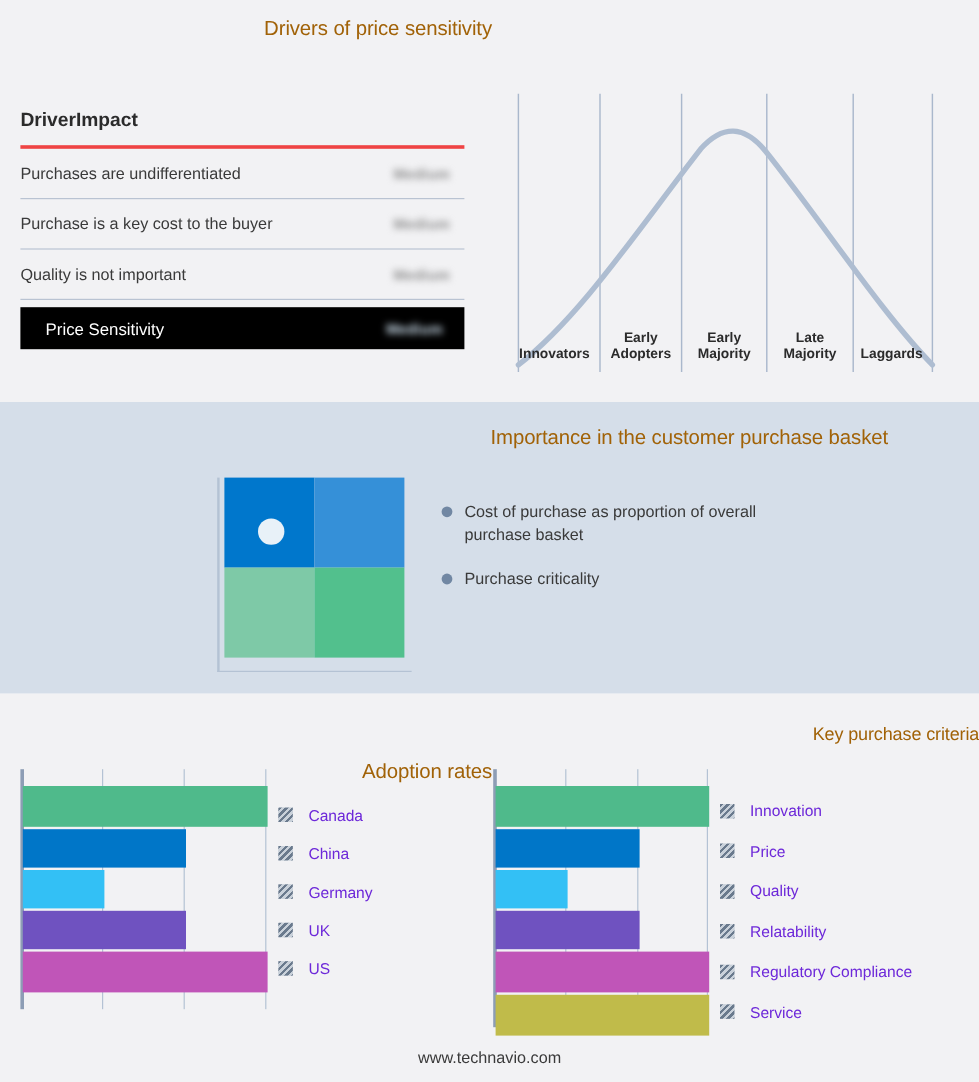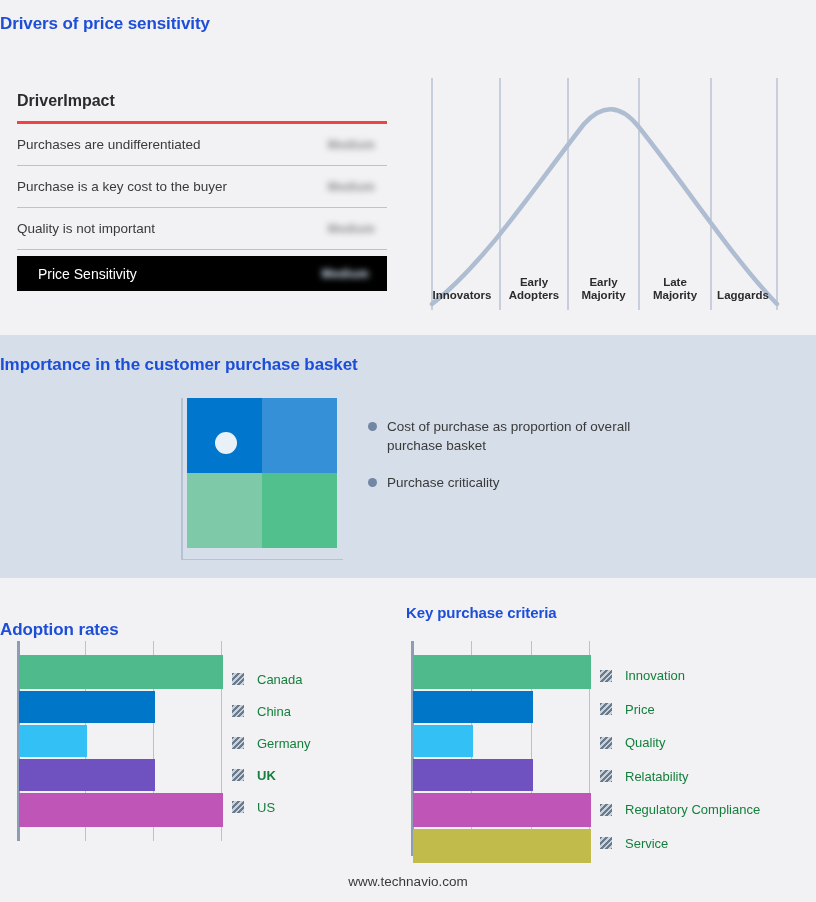--- a/index.html
+++ b/index.html
@@ -43,9 +43,9 @@
   
   .sec-title {
     position: absolute;
-    font-weight: bold;
-    color: #1d4ed8;
-    text-align: left;
+    font-weight: normal;
+    color: #a16207;
+    text-align: right;
     letter-spacing: -0.1px;
   }
   #title-drivers {

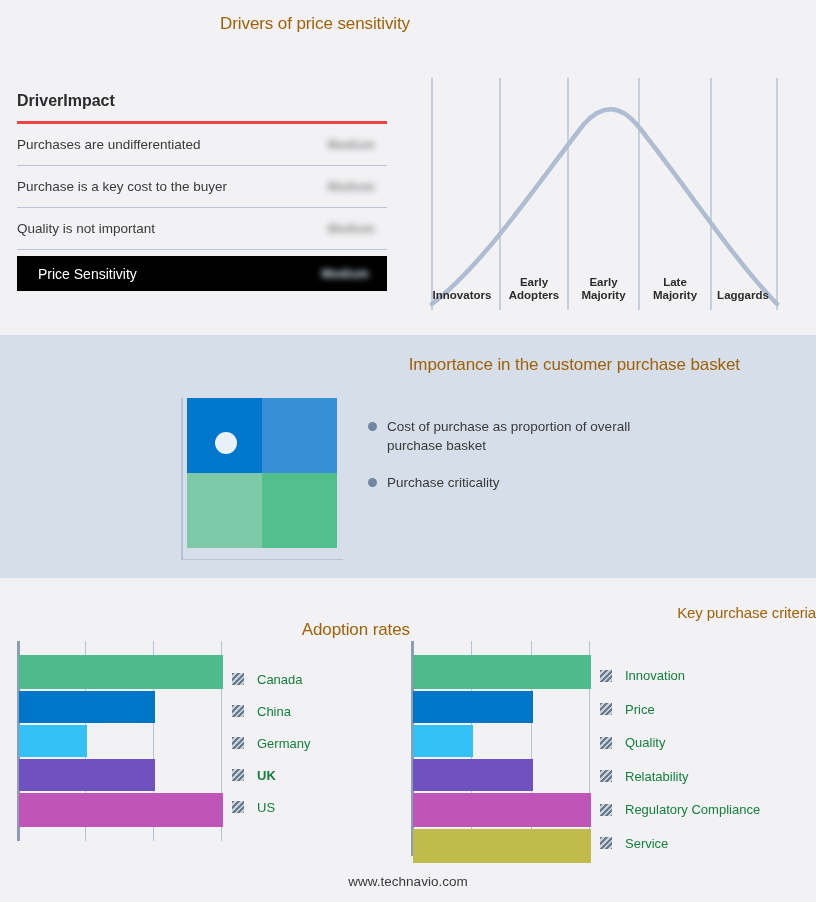--- a/index.html
+++ b/index.html
@@ -61,7 +61,7 @@
     font-size: 17px;
   }
   #title-adoption {
-    left: 0; top: 620px; width: 410px;
+    left: 0; top: 633px; width: 410px;
     font-size: 17px;
   }
   #title-criteria {

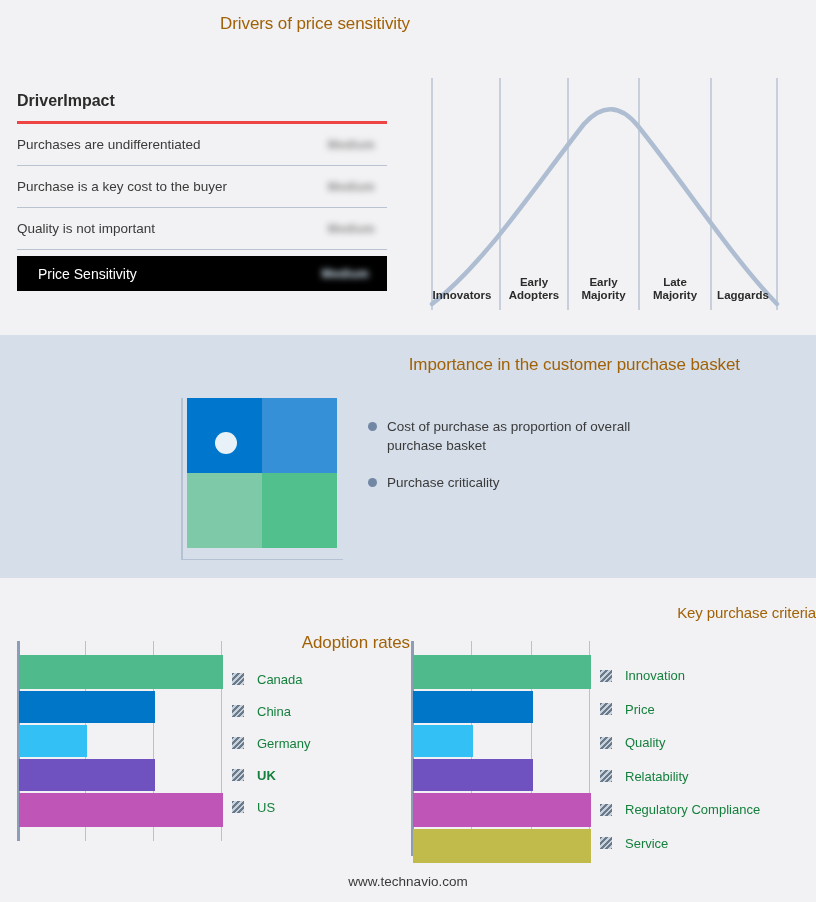--- a/index.html
+++ b/index.html
@@ -264,7 +264,7 @@
   }
   .blg-text {
     font-size: 13px;
-    color: #15803d;
+    color: #6d28d9;
     white-space: nowrap;
   }
 

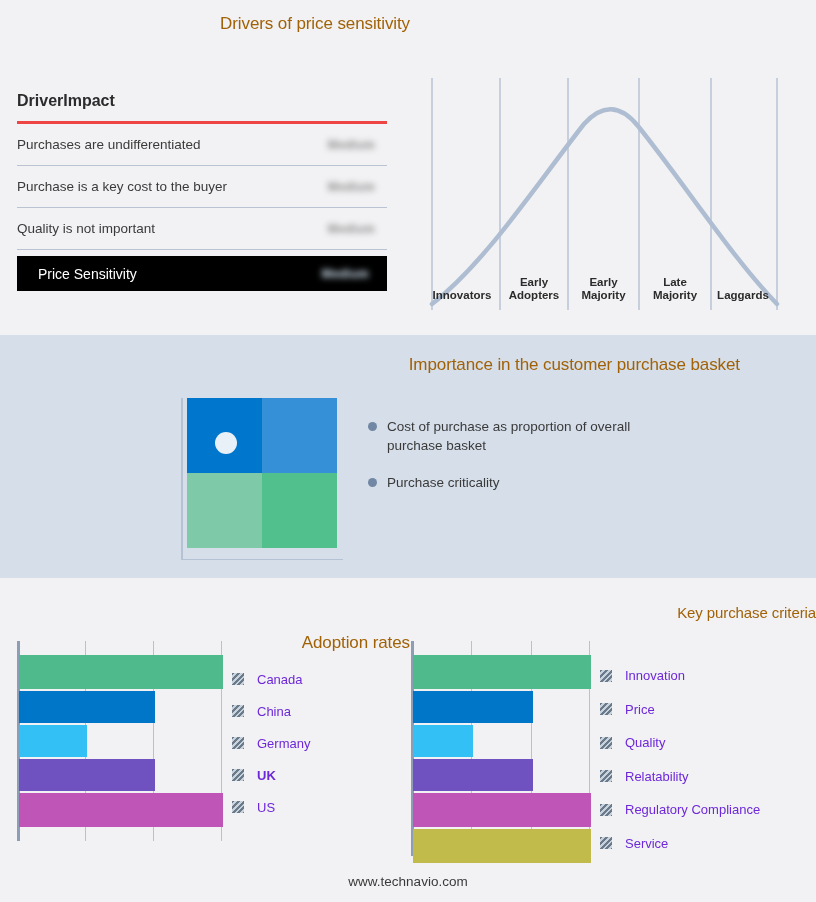--- a/index.html
+++ b/index.html
@@ -407,7 +407,7 @@
       <div class="blg-swatch"></div>
       <div class="blg-text">Germany</div>
     </div>
-    <div class="blg-item" style="height:32px;font-weight:bold;">
+    <div class="blg-item" style="height:32px;">
       <div class="blg-swatch"></div>
       <div class="blg-text">UK</div>
     </div>

